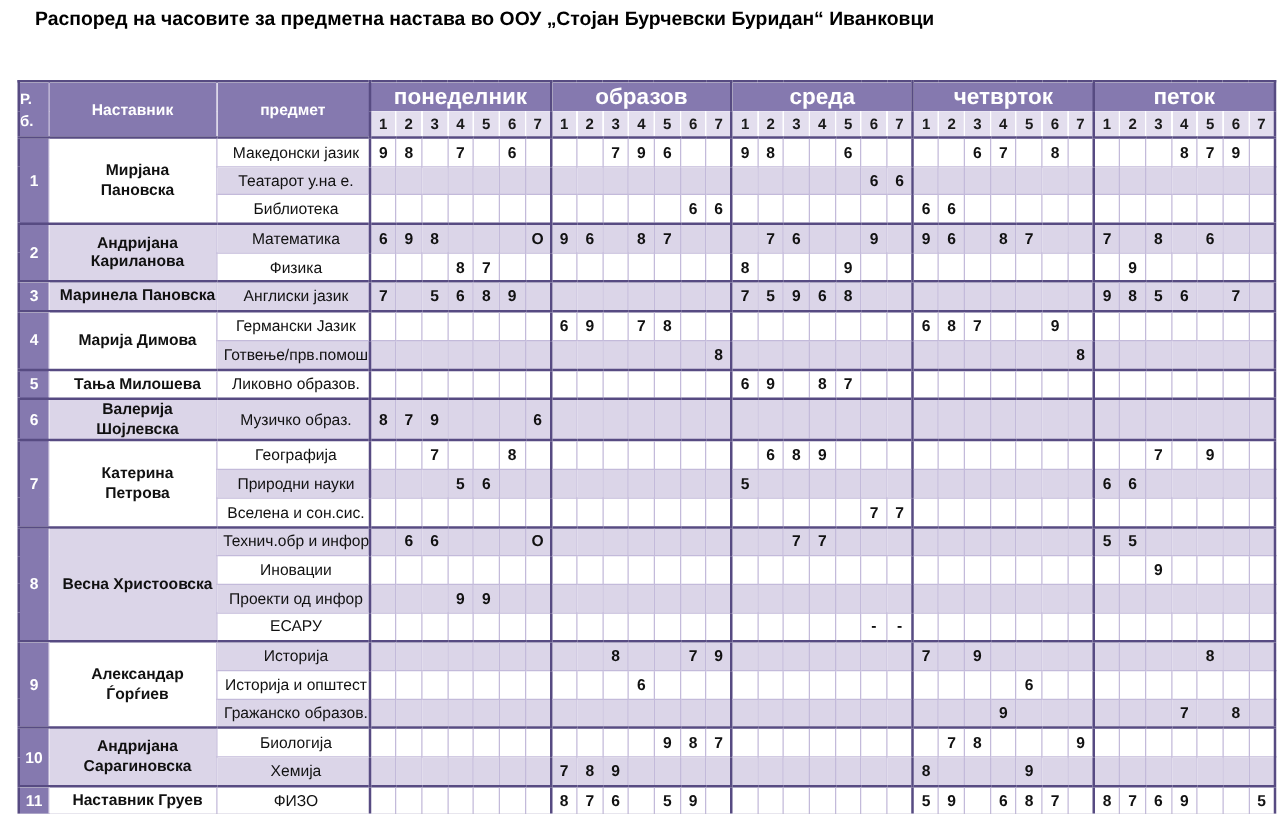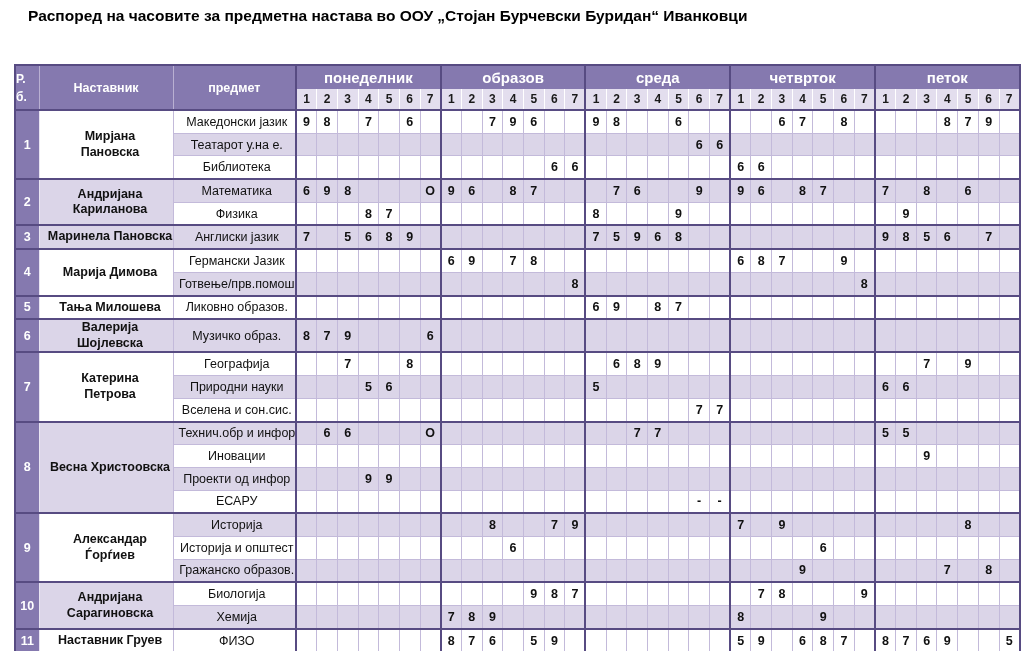--- a/index.html
+++ b/index.html
@@ -12,7 +12,7 @@
               border:2px solid #574b82;}
   .sched th,.sched td{padding:0;overflow:hidden;white-space:nowrap;}
   
-  .day-th{background:#8579af;color:#fff;font-size:15px;font-weight:bold;
+  .day-th{background:#8579af;color:#fff;font-size:18px;font-weight:bold;
           text-align:center;height:23px;border-left:2px solid #574b82;}
   .rb-th{background:#8579af;color:#fff;font-size:12px;font-weight:bold;
          text-align:left;padding-left:4px;line-height:1.5;vertical-align:middle;}

